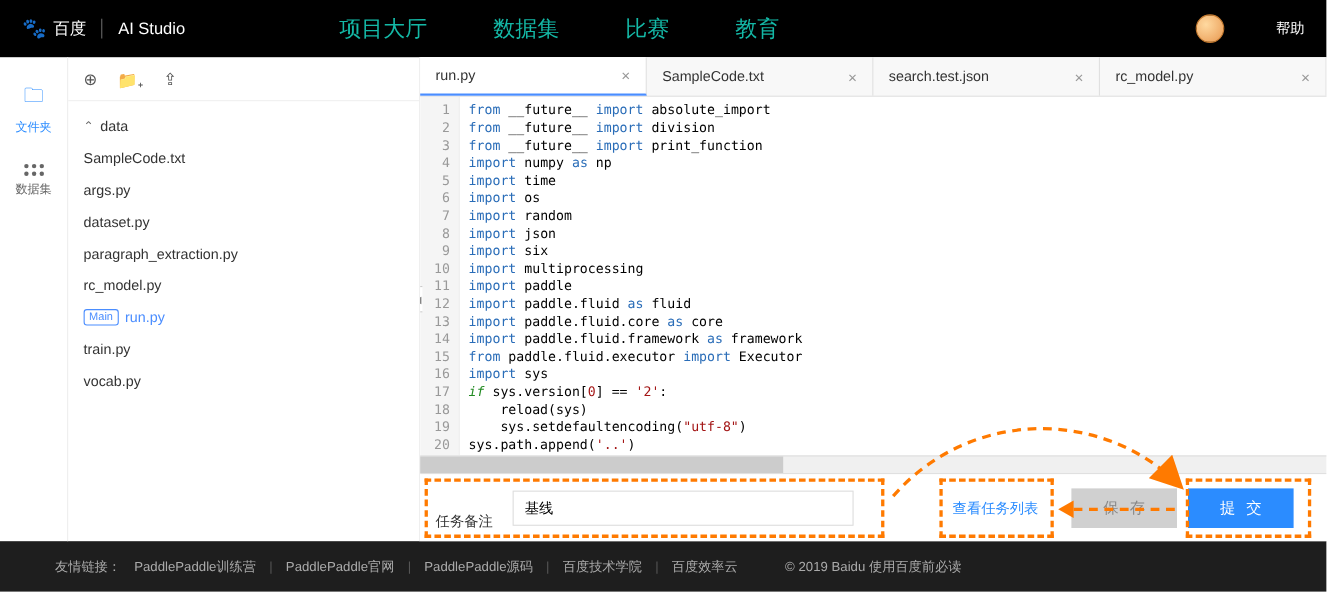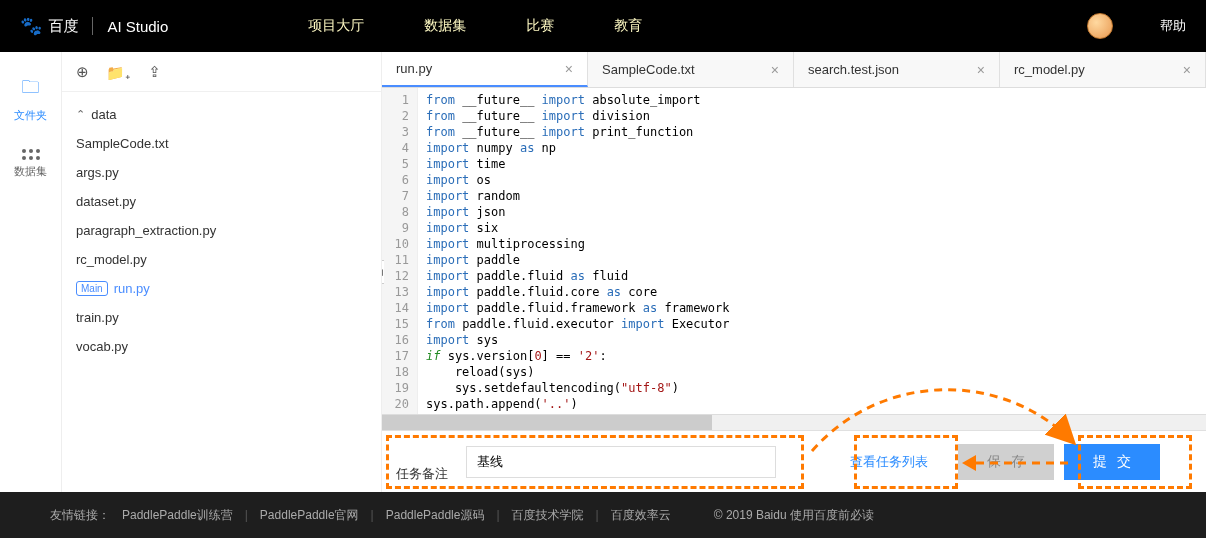--- a/index.html
+++ b/index.html
@@ -9,7 +9,7 @@
 .logo-paw { font-size: 18px; }
 .logo-divider { width: 1px; height: 18px; background: #666; margin: 0 8px; }
 .nav { display: flex; gap: 60px; margin-left: 100px; }
-.nav-item { color: #fef9c3; cursor: pointer; font-size: 14px; }
+.nav-item { color: #14b8a6; cursor: pointer; font-size: 20px; }
 .top-right { margin-left: auto; display: flex; align-items: center; gap: 47px; }
 .avatar { width: 26px; height: 26px; border-radius: 50%; background: radial-gradient(circle at 35% 35%, #ffd9a0, #e89850); border: 1px solid #c47a30; }
 .help { color: #fff; cursor: pointer; }

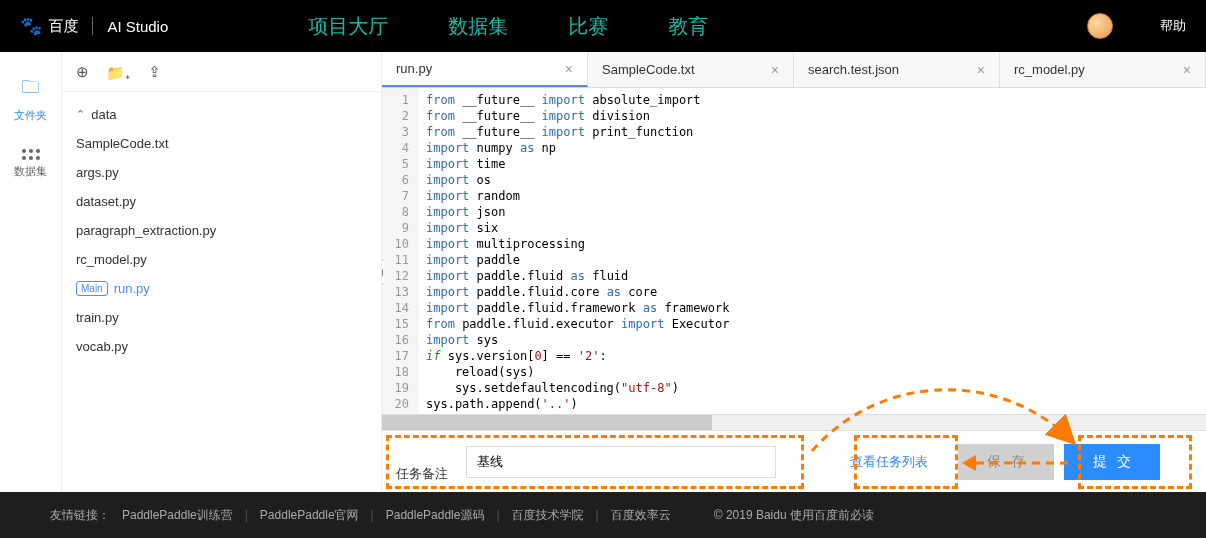--- a/index.html
+++ b/index.html
@@ -46,7 +46,7 @@
 .bottom-bar { height: 62px; background: #fff; border-top: 1px solid #e0e0e0; display: flex; align-items: center; padding: 0 14px; gap: 10px; position: relative; }
 .remark-label { color: #333; margin-right: 8px; margin-top: 24px; }
 .remark-input { width: 310px; height: 32px; border: 1px solid #ddd; padding: 0 10px; font-size: 13px; }
-.view-tasks { color: #2b8cff; cursor: pointer; margin-left: 64px; margin-right: 20px; }
+.view-tasks { color: #2b8cff; cursor: pointer; margin-left: 80px; margin-right: 20px; }
 .btn { width: 96px; height: 36px; border: none; cursor: pointer; font-size: 14px; letter-spacing: 10px; text-indent: 10px; }
 .btn-save { background: #d0d0d0; color: #888; }
 .btn-submit { background: #2b8cff; color: #fff; }

